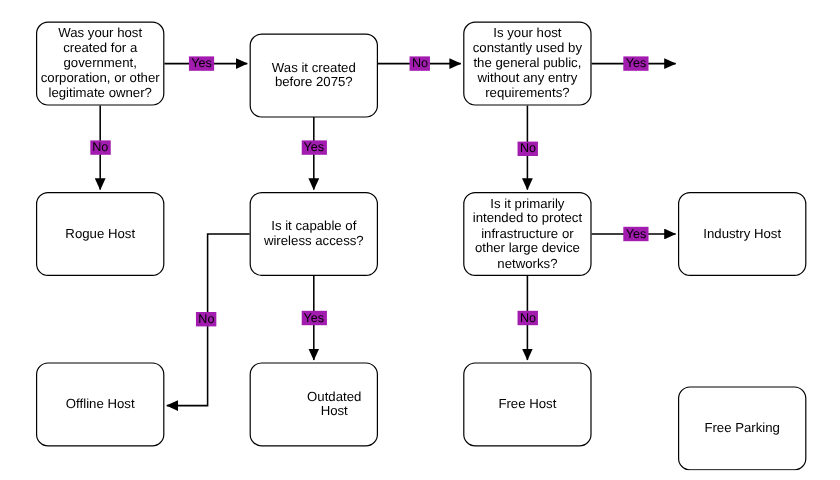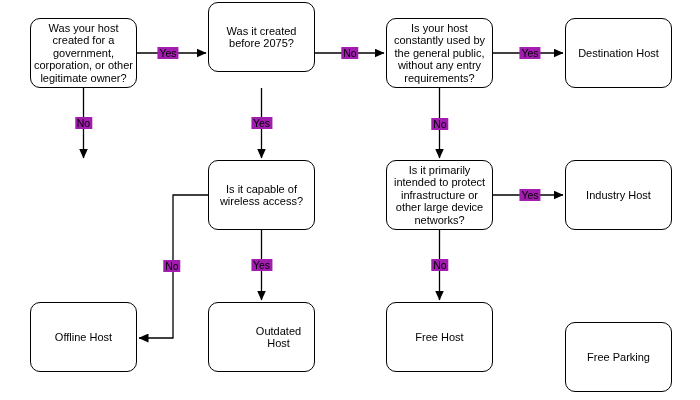--- a/index.html
+++ b/index.html
@@ -79,7 +79,7 @@
   </svg>
 
   <div class="node" style="left:30px; top:18px;">Was your host created for a government, corporation, or other legitimate owner?</div>
-  <div class="node" style="left:208px; top:2px;">Was it created before 2075?</div>
+  <div class="node" style="left:208px; top:28px;">Was it created before 2075?</div>
   <div class="node" style="left:386px; top:18px;">Is your host constantly used by the general public, without any entry requirements?</div>
   <div class="node" style="left:565px; top:18px;">Destination Host</div>
 

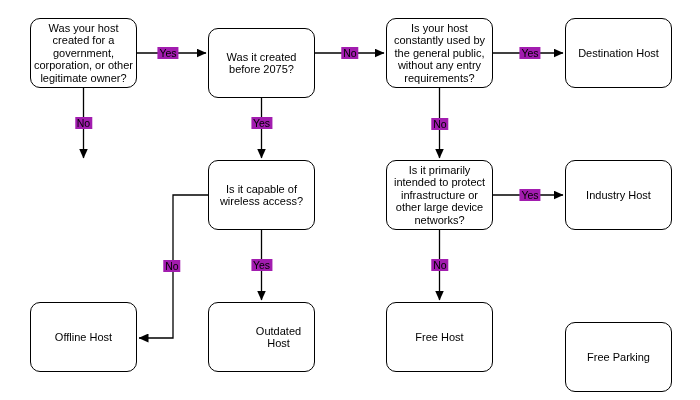--- a/index.html
+++ b/index.html
@@ -81,7 +81,6 @@
   <div class="node" style="left:30px; top:18px;">Was your host created for a government, corporation, or other legitimate owner?</div>
   <div class="node" style="left:208px; top:28px;">Was it created before 2075?</div>
   <div class="node" style="left:386px; top:18px;">Is your host constantly used by the general public, without any entry requirements?</div>
-  <div class="node" style="left:565px; top:18px;">Destination Host</div>
 
   <div class="node" style="left:208px; top:160px;">Is it capable of wireless access?</div>
   <div class="node" style="left:386px; top:160px;">Is it primarily intended to protect infrastructure or other large device networks?</div>

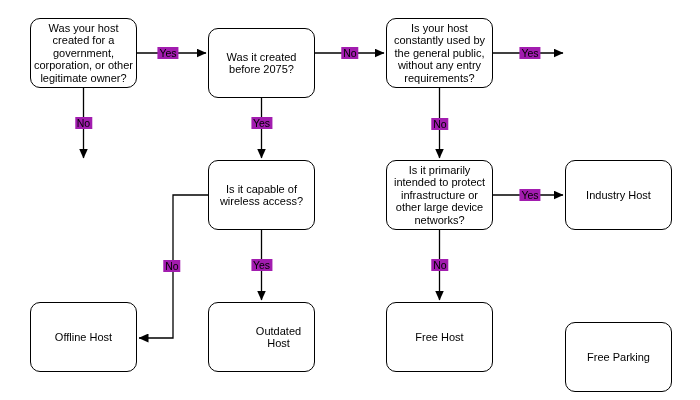--- a/index.html
+++ b/index.html
@@ -82,6 +82,7 @@
   <div class="node" style="left:208px; top:28px;">Was it created before 2075?</div>
   <div class="node" style="left:386px; top:18px;">Is your host constantly used by the general public, without any entry requirements?</div>
 
+  <div class="node" style="left:30px; top:160px;">Rogue Host</div>
   <div class="node" style="left:208px; top:160px;">Is it capable of wireless access?</div>
   <div class="node" style="left:386px; top:160px;">Is it primarily intended to protect infrastructure or other large device networks?</div>
   <div class="node" style="left:565px; top:160px;text-align:right;">Industry Host</div>

